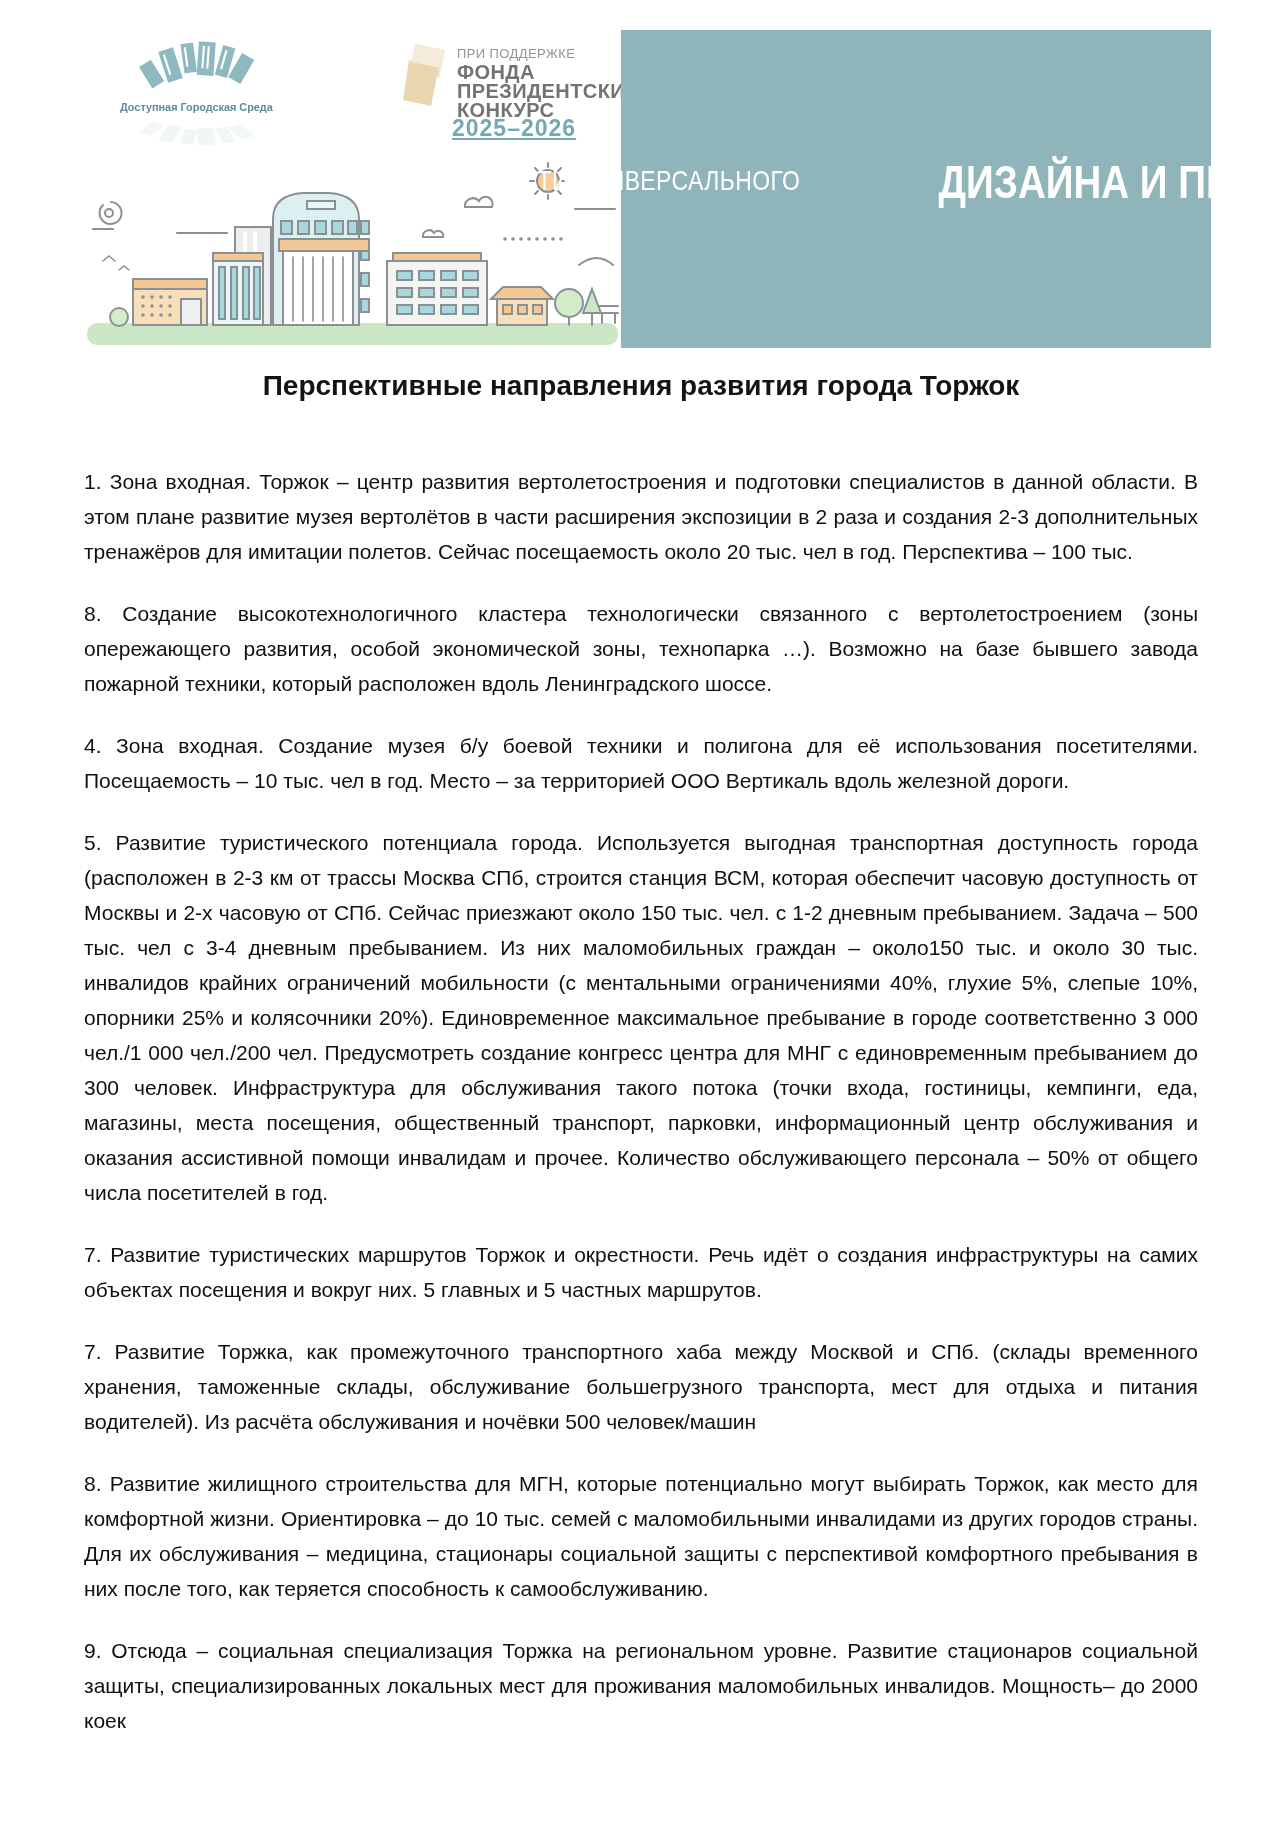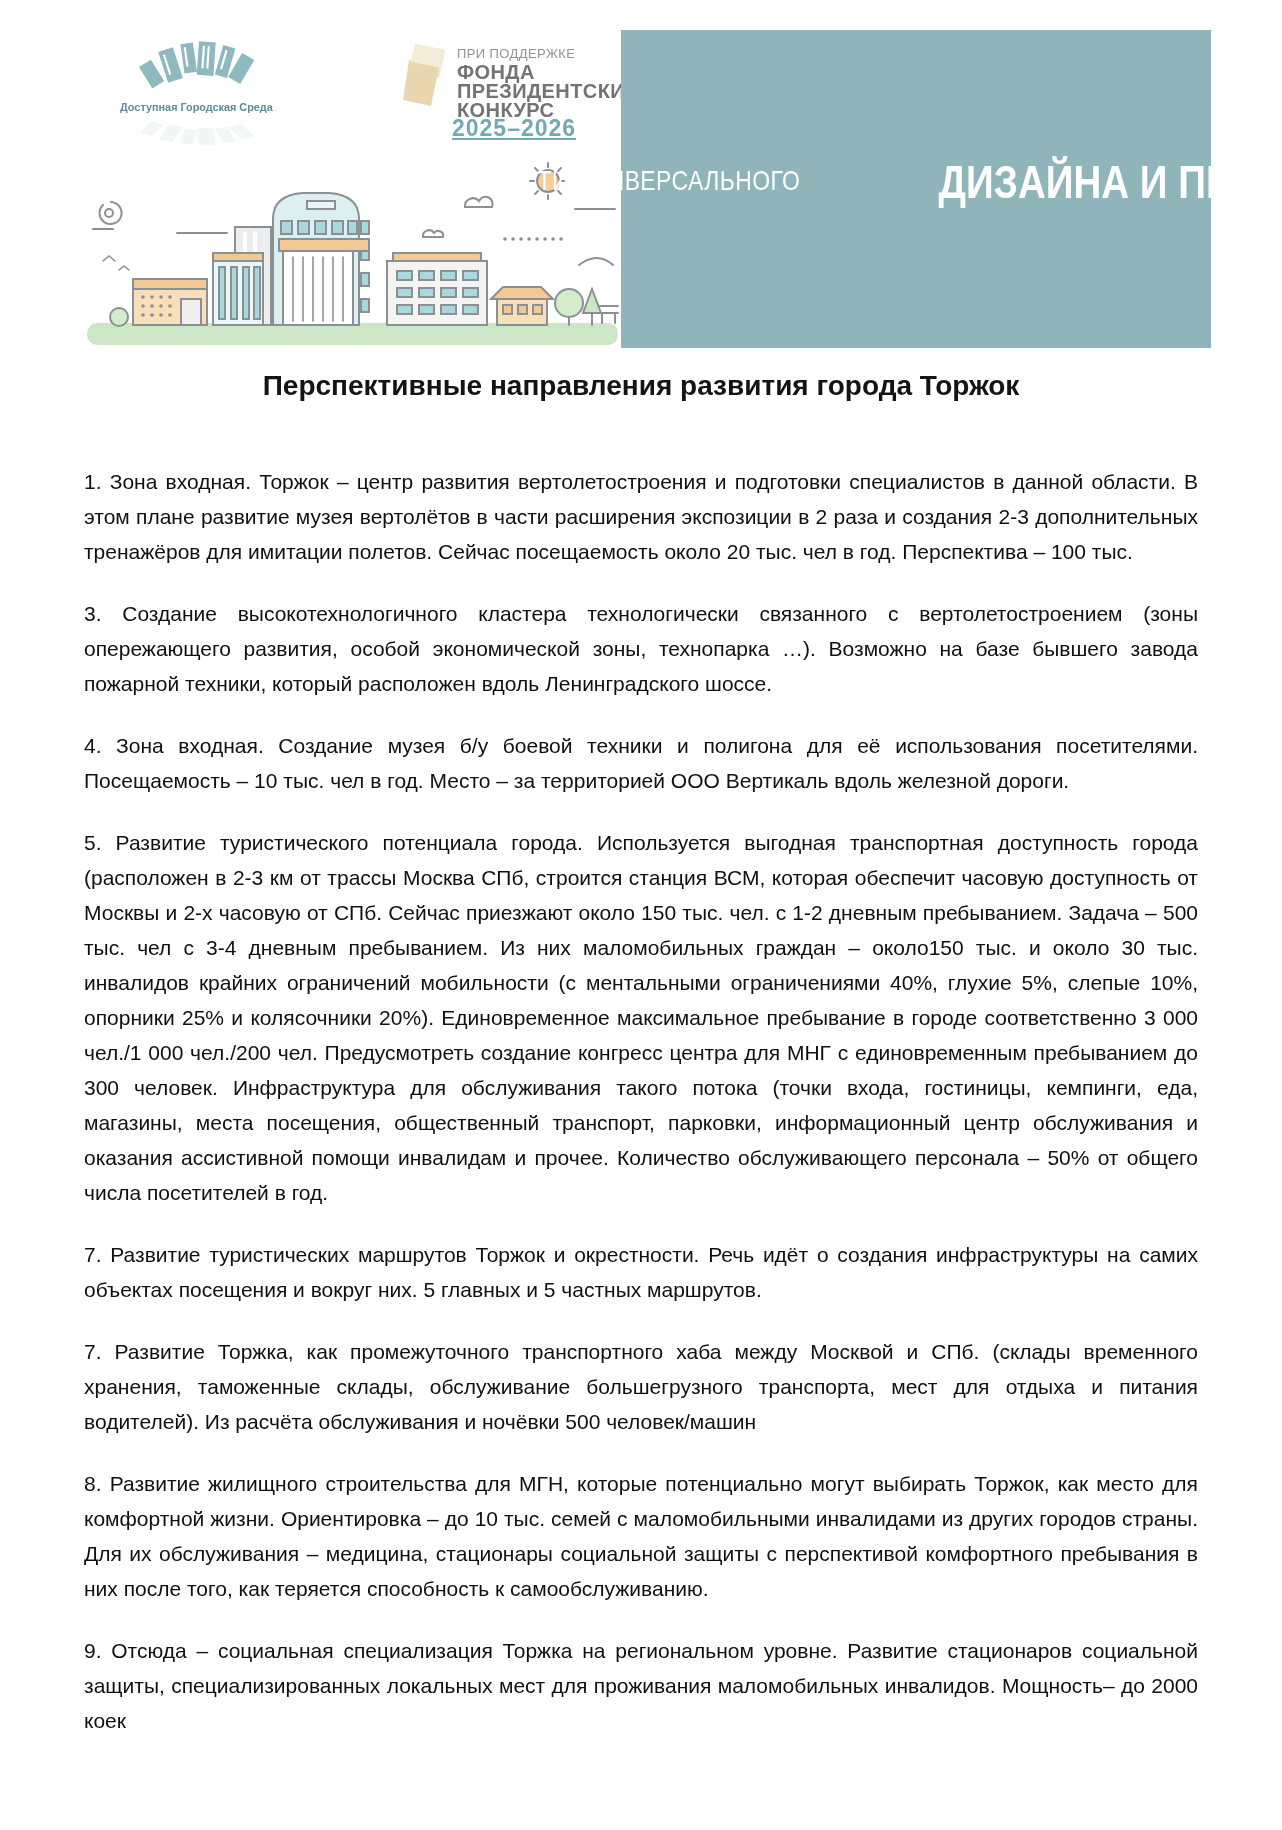--- a/index.html
+++ b/index.html
@@ -222,7 +222,7 @@
   <div class="doc-body">
     <h1 class="doc-title">Перспективные направления развития города Торжок</h1>
     <p>1. Зона входная. Торжок – центр развития вертолетостроения и подготовки специалистов в данной области. В этом плане развитие музея вертолётов в части расширения экспозиции в 2 раза и создания 2-3 дополнительных тренажёров для имитации полетов. Сейчас посещаемость около 20 тыс. чел в год. Перспектива – 100 тыс.</p>
-    <p>3. Создание высокотехнологичного кластера технологически связанного с вертолетостроением (зоны опережающего развития, особой экономической зоны, технопарка …). Возможно на базе бывшего завода пожарной техники, который расположен вдоль Ленинградского шоссе.</p>
+    <p>8. Создание высокотехнологичного кластера технологически связанного с вертолетостроением (зоны опережающего развития, особой экономической зоны, технопарка …). Возможно на базе бывшего завода пожарной техники, который расположен вдоль Ленинградского шоссе.</p>
     <p>4. Зона входная. Создание музея б/у боевой техники и полигона для её использования посетителями. Посещаемость – 10 тыс. чел в год. Место – за территорией ООО Вертикаль вдоль железной дороги.</p>
     <p>5. Развитие туристического потенциала города. Используется выгодная транспортная доступность города (расположен в 2-3 км от трассы Москва СПб, строится станция ВСМ, которая обеспечит часовую доступность от Москвы и 2-х часовую от СПб. Сейчас приезжают около 150 тыс. чел. с 1-2 дневным пребыванием. Задача – 500 тыс. чел с 3-4 дневным пребыванием. Из них маломобильных граждан – около150 тыс. и около 30 тыс. инвалидов крайних ограничений мобильности (с ментальными ограничениями 40%, глухие 5%, слепые 10%, опорники 25% и колясочники 20%). Единовременное максимальное пребывание в городе соответственно 3 000 чел./1 000 чел./200 чел. Предусмотреть создание конгресс центра для МНГ с единовременным пребыванием до 300 человек. Инфраструктура для обслуживания такого потока (точки входа, гостиницы, кемпинги, еда, магазины, места посещения, общественный транспорт, парковки, информационный центр обслуживания и оказания ассистивной помощи инвалидам и прочее. Количество обслуживающего персонала – 50% от общего числа посетителей в год.</p>
     <p>7. Развитие туристических маршрутов Торжок и окрестности. Речь идёт о создания инфраструктуры на самих объектах посещения и вокруг них. 5 главных и 5 частных маршрутов.</p>

